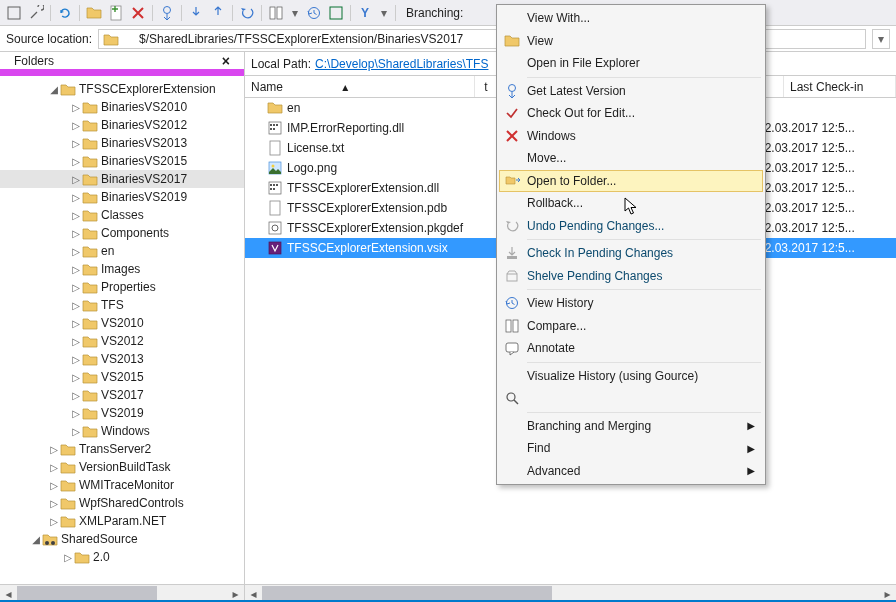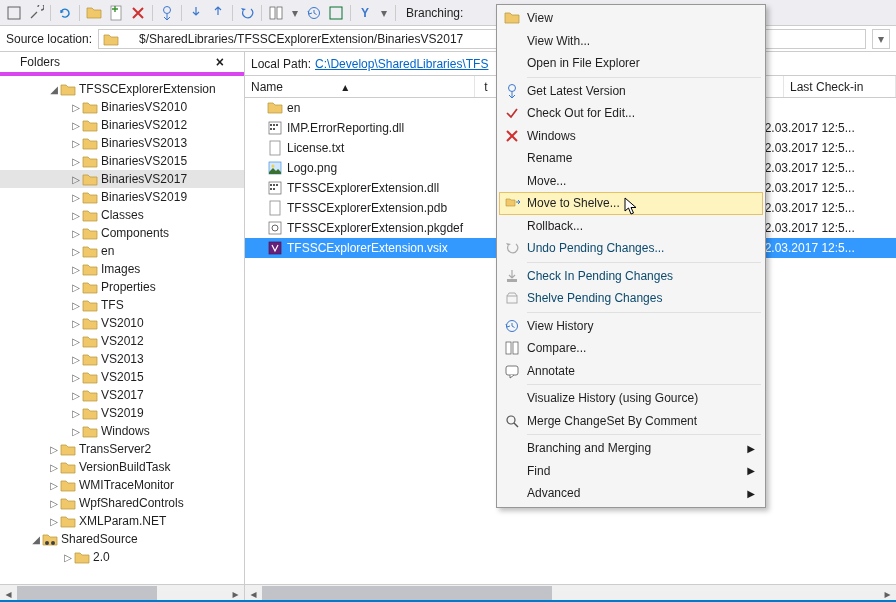--- a/index.html
+++ b/index.html
@@ -600,15 +600,15 @@
 
 <div class="context-menu" id="context-menu">
     <div class="menu-item">
+      <span>View With...</span>
+    </div>
+    <div class="menu-item">
       <span class="menu-icon">
         <svg width="16" height="16">
           <use href="#ico-folder"></use>
         </svg>
       </span>
       <span>View</span>
-    </div>
-    <div class="menu-item">
-      <span>View With...</span>
     </div>
     <div class="menu-item">
       <span>Open in File Explorer</span>

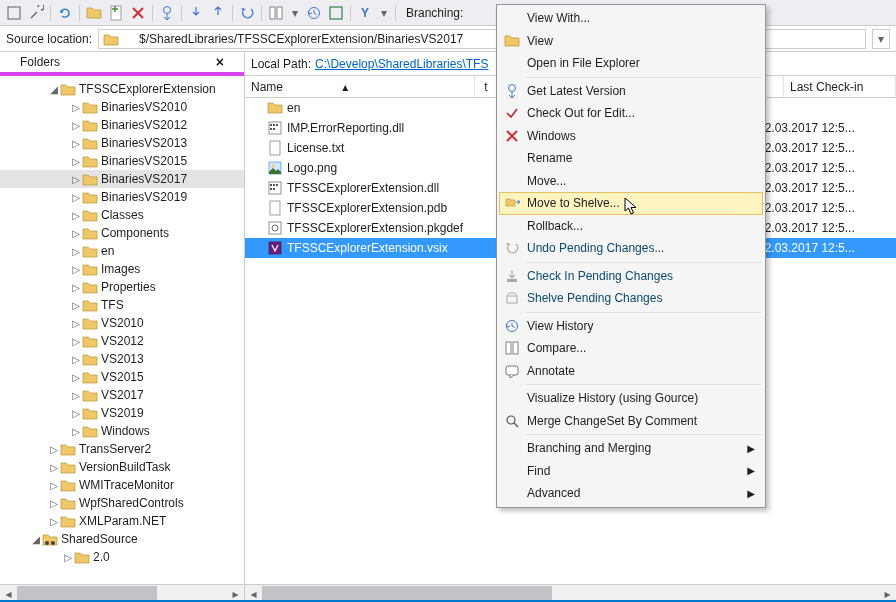--- a/index.html
+++ b/index.html
@@ -16,7 +16,7 @@
   
   .main { display: flex; height: 549px; }
   .left-panel { width: 245px; border-right: 1px solid #ccc; display:flex; flex-direction:column;}
-  .panel-header { height: 24px; display: flex; align-items: center; justify-content: space-between; padding: 0 20px; border-bottom:4px solid #d946ef; font-size:12px;}
+  .panel-header { height: 24px; display: flex; align-items: center; justify-content: space-between; padding: 0 14px; border-bottom:7px solid #d946ef; font-size:12px;}
   .close-x { font-size:14px; cursor:pointer; font-weight:bold;}
   .tree { flex:1; overflow:auto; padding: 4px 0;}
   .tree-item { display:flex; align-items:center; height:18px; padding-left: 0; white-space:nowrap; cursor:default;}

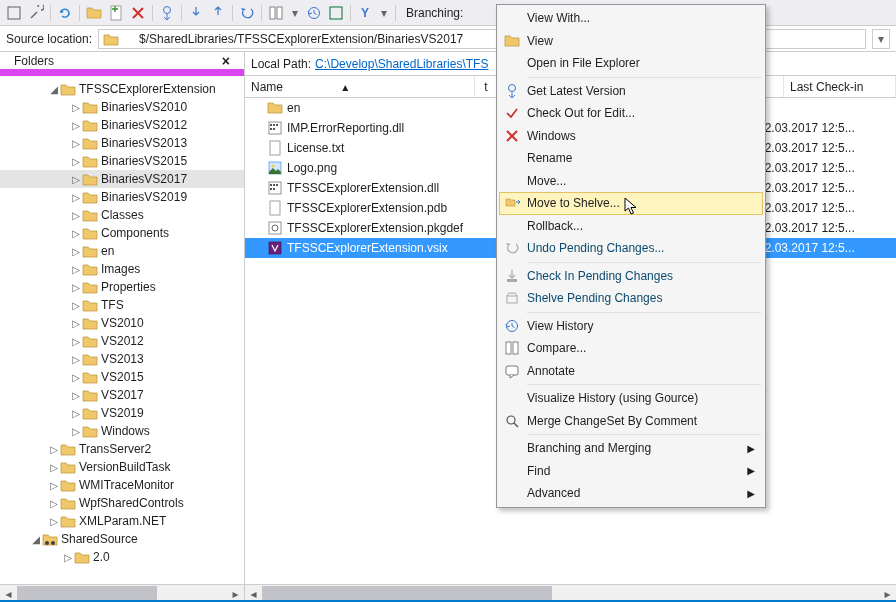--- a/index.html
+++ b/index.html
@@ -639,9 +639,6 @@
       <span>Windows</span>
     </div>
     <div class="menu-item">
-      <span>Rename</span>
-    </div>
-    <div class="menu-item">
       <span>Move...</span>
     </div>
     <div class="menu-item highlight">

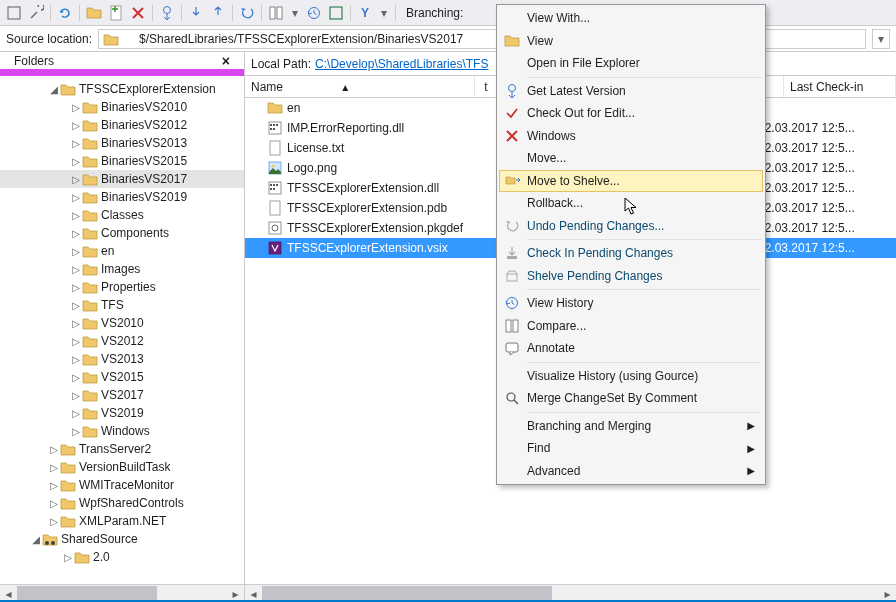--- a/index.html
+++ b/index.html
@@ -647,7 +647,7 @@
           <use href="#ico-movefolder"></use>
         </svg>
       </span>
-      <span>Move to Shelve...</span>
+      <span>Open to Folder...</span>
     </div>
     <div class="menu-item">
       <span>Rollback...</span>

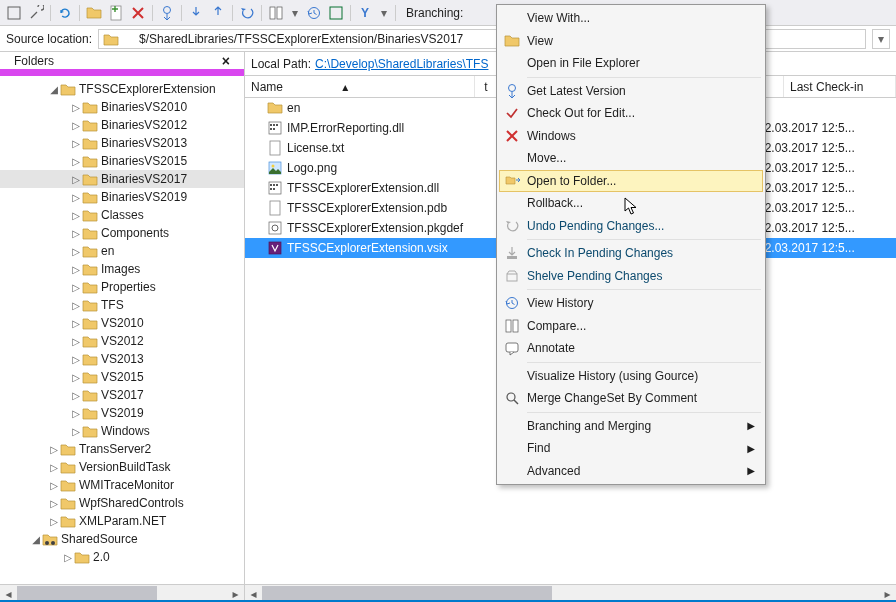--- a/index.html
+++ b/index.html
@@ -712,7 +712,6 @@
           <use href="#ico-search"></use>
         </svg>
       </span>
-      <span>Merge ChangeSet By Comment</span>
     </div>
     <div class="menu-sep"></div>
     <div class="menu-item">

